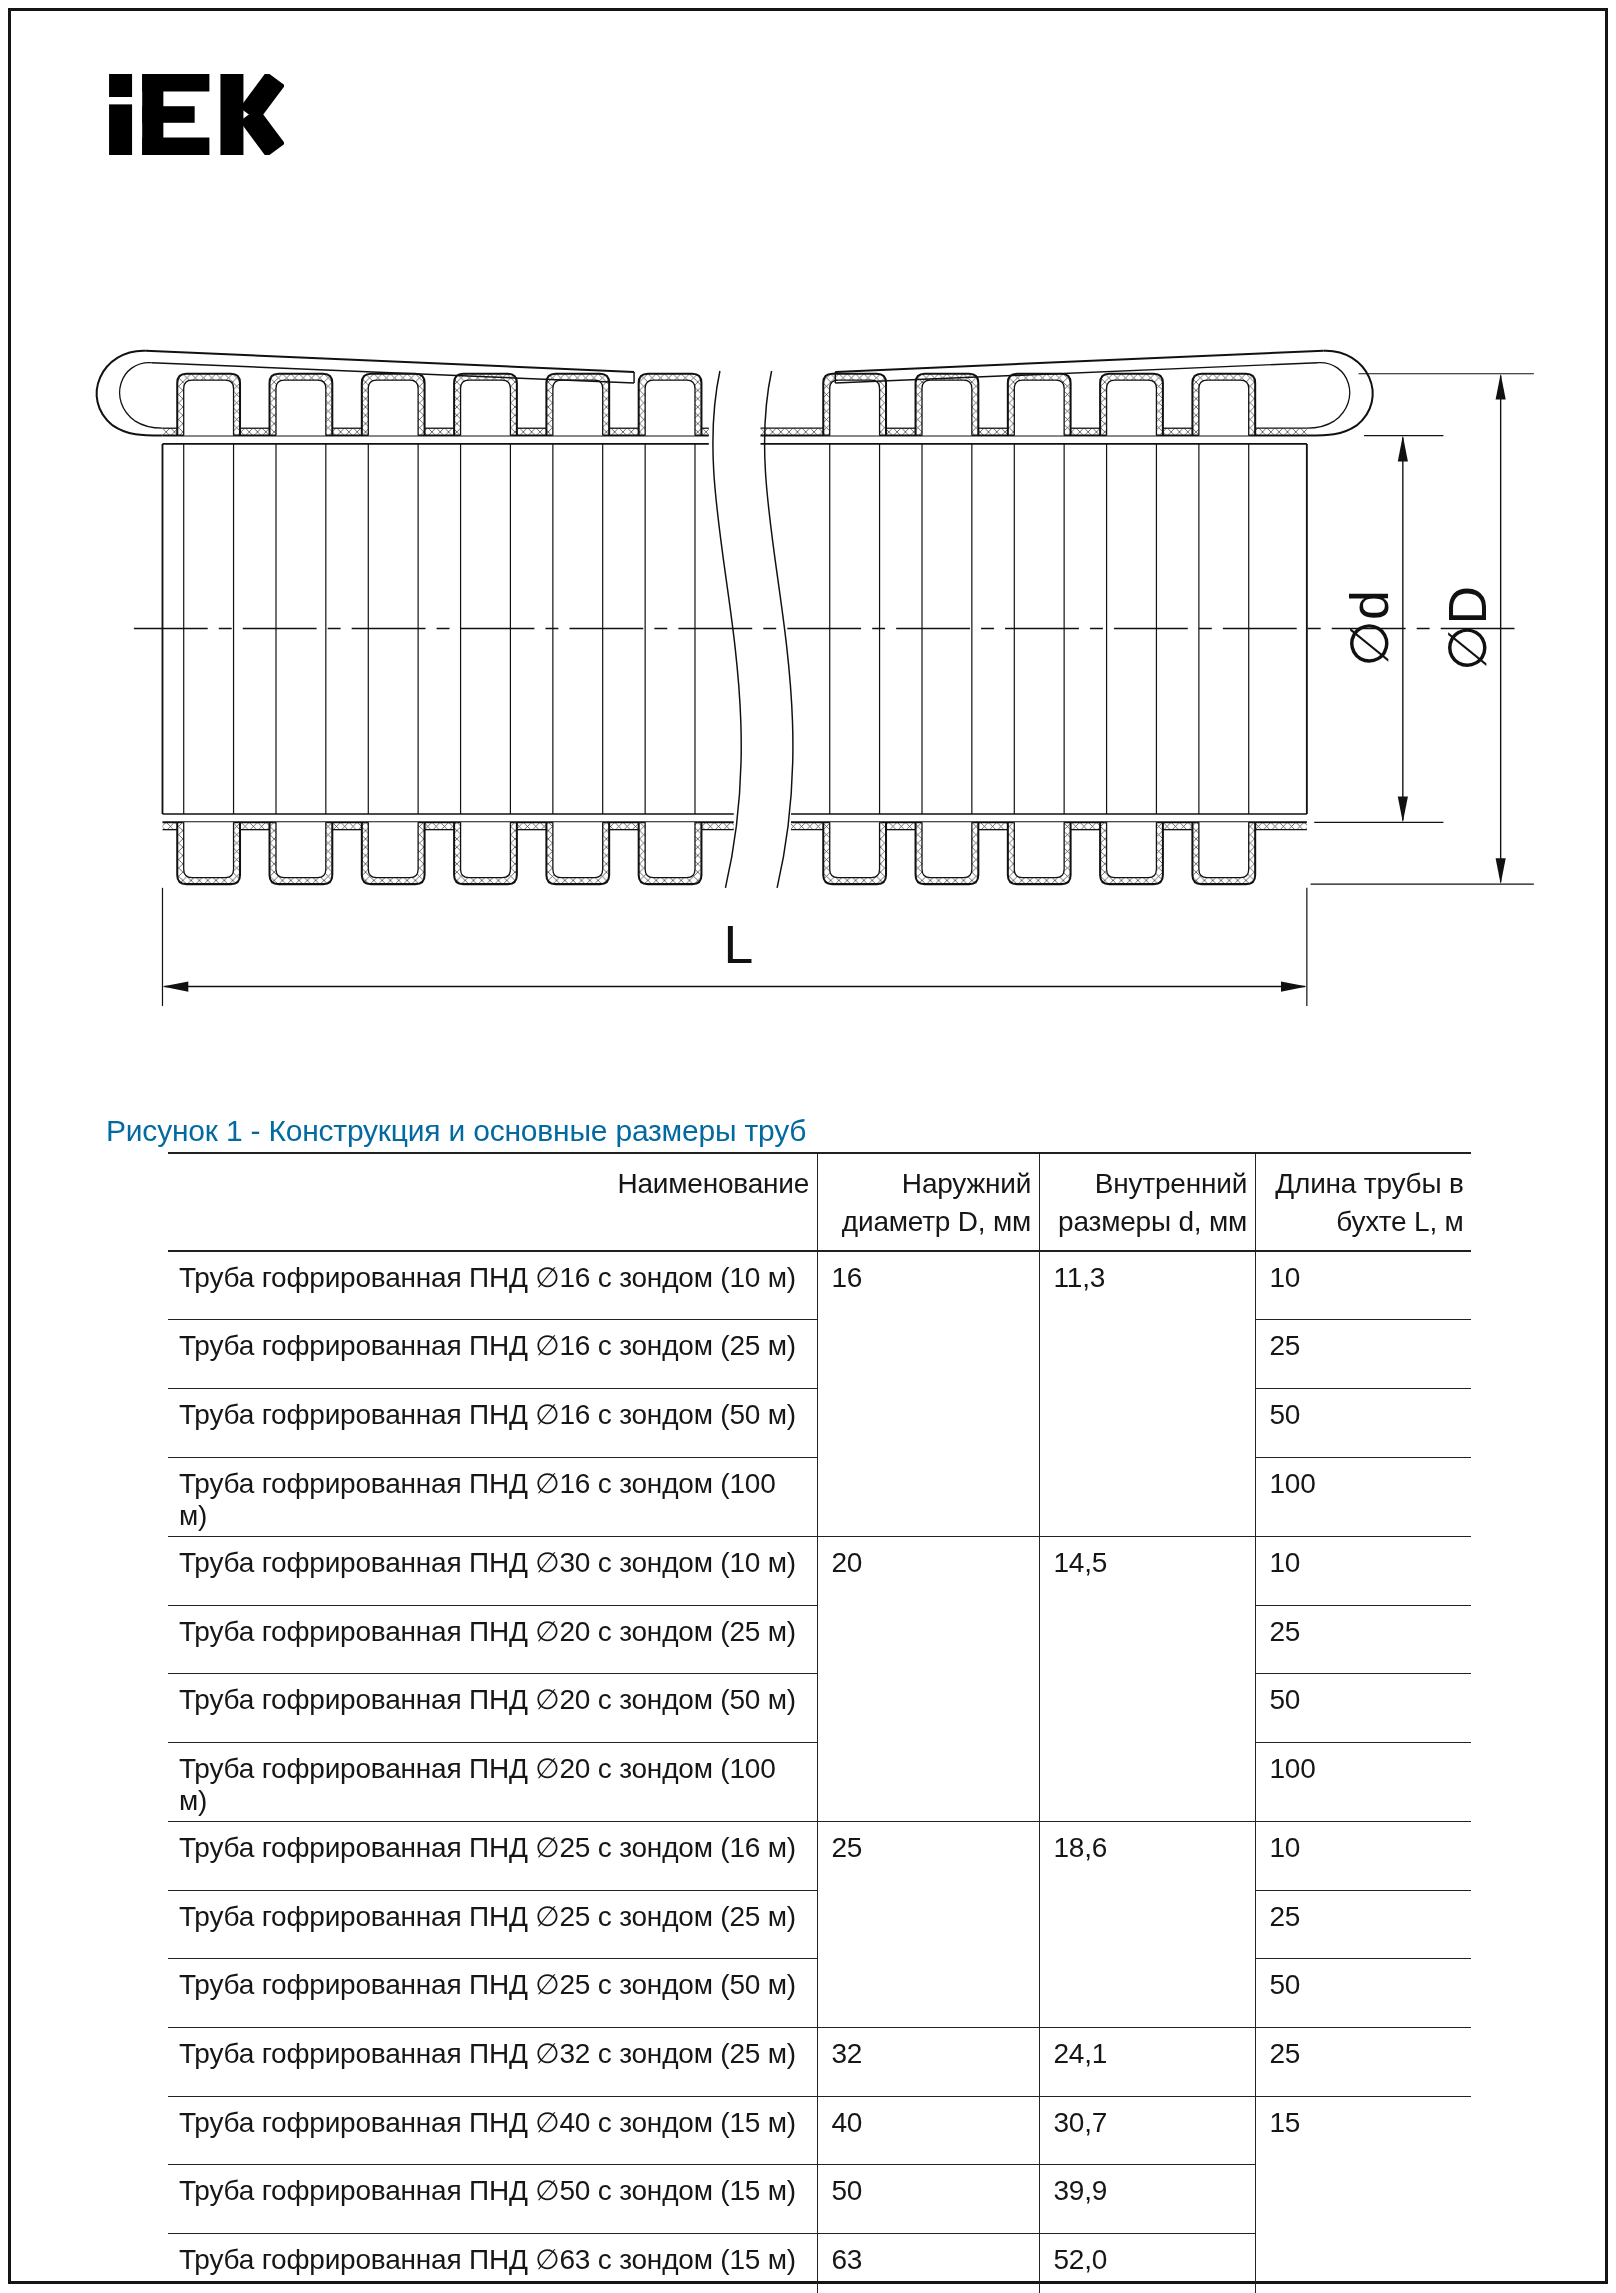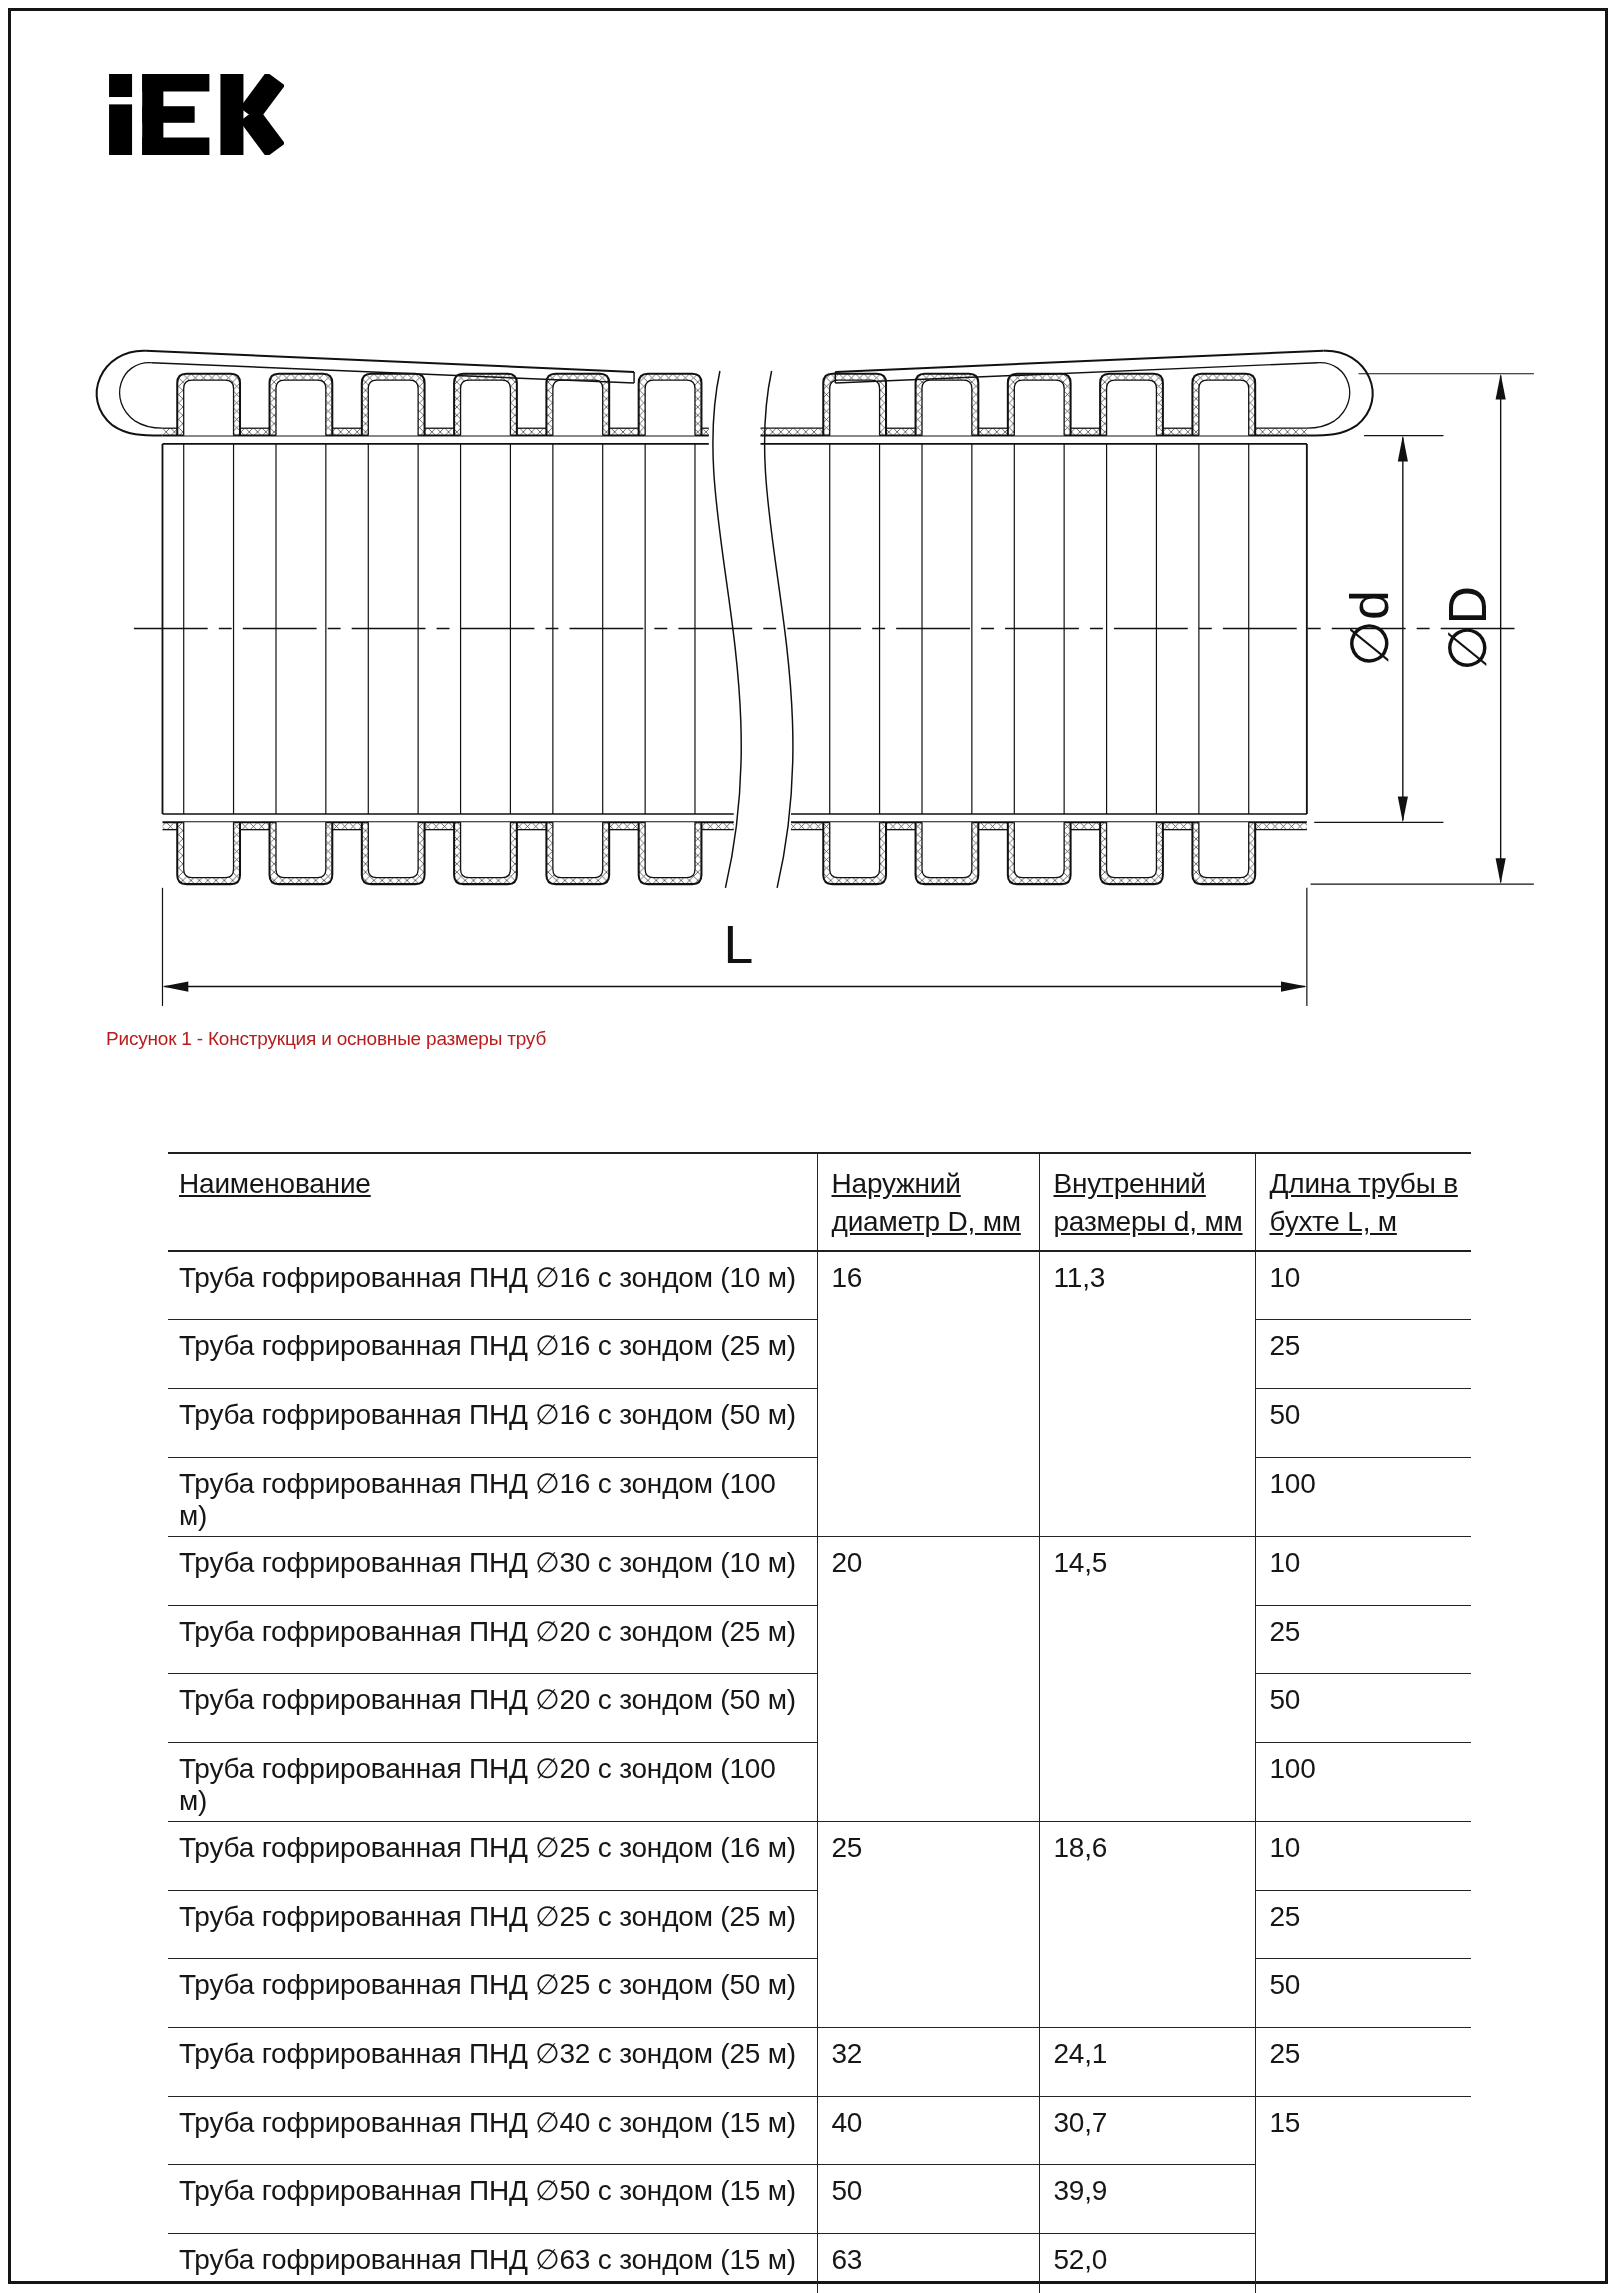--- a/index.html
+++ b/index.html
@@ -15,7 +15,7 @@
   #diagram{position:absolute;left:0;top:0;}
   .dim-label{font-size:58px;fill:#111;font-family:"Liberation Sans",sans-serif;}
   .caption{
-    position:absolute;left:106px;top:1028px;font-size:19px;color:#b91c1c;
+    position:absolute;left:106px;top:1114px;font-size:30px;color:#0369a1;
     letter-spacing:-0.2px;
   }
   .tablewrap{position:absolute;left:168px;top:1152px;width:1302px;}

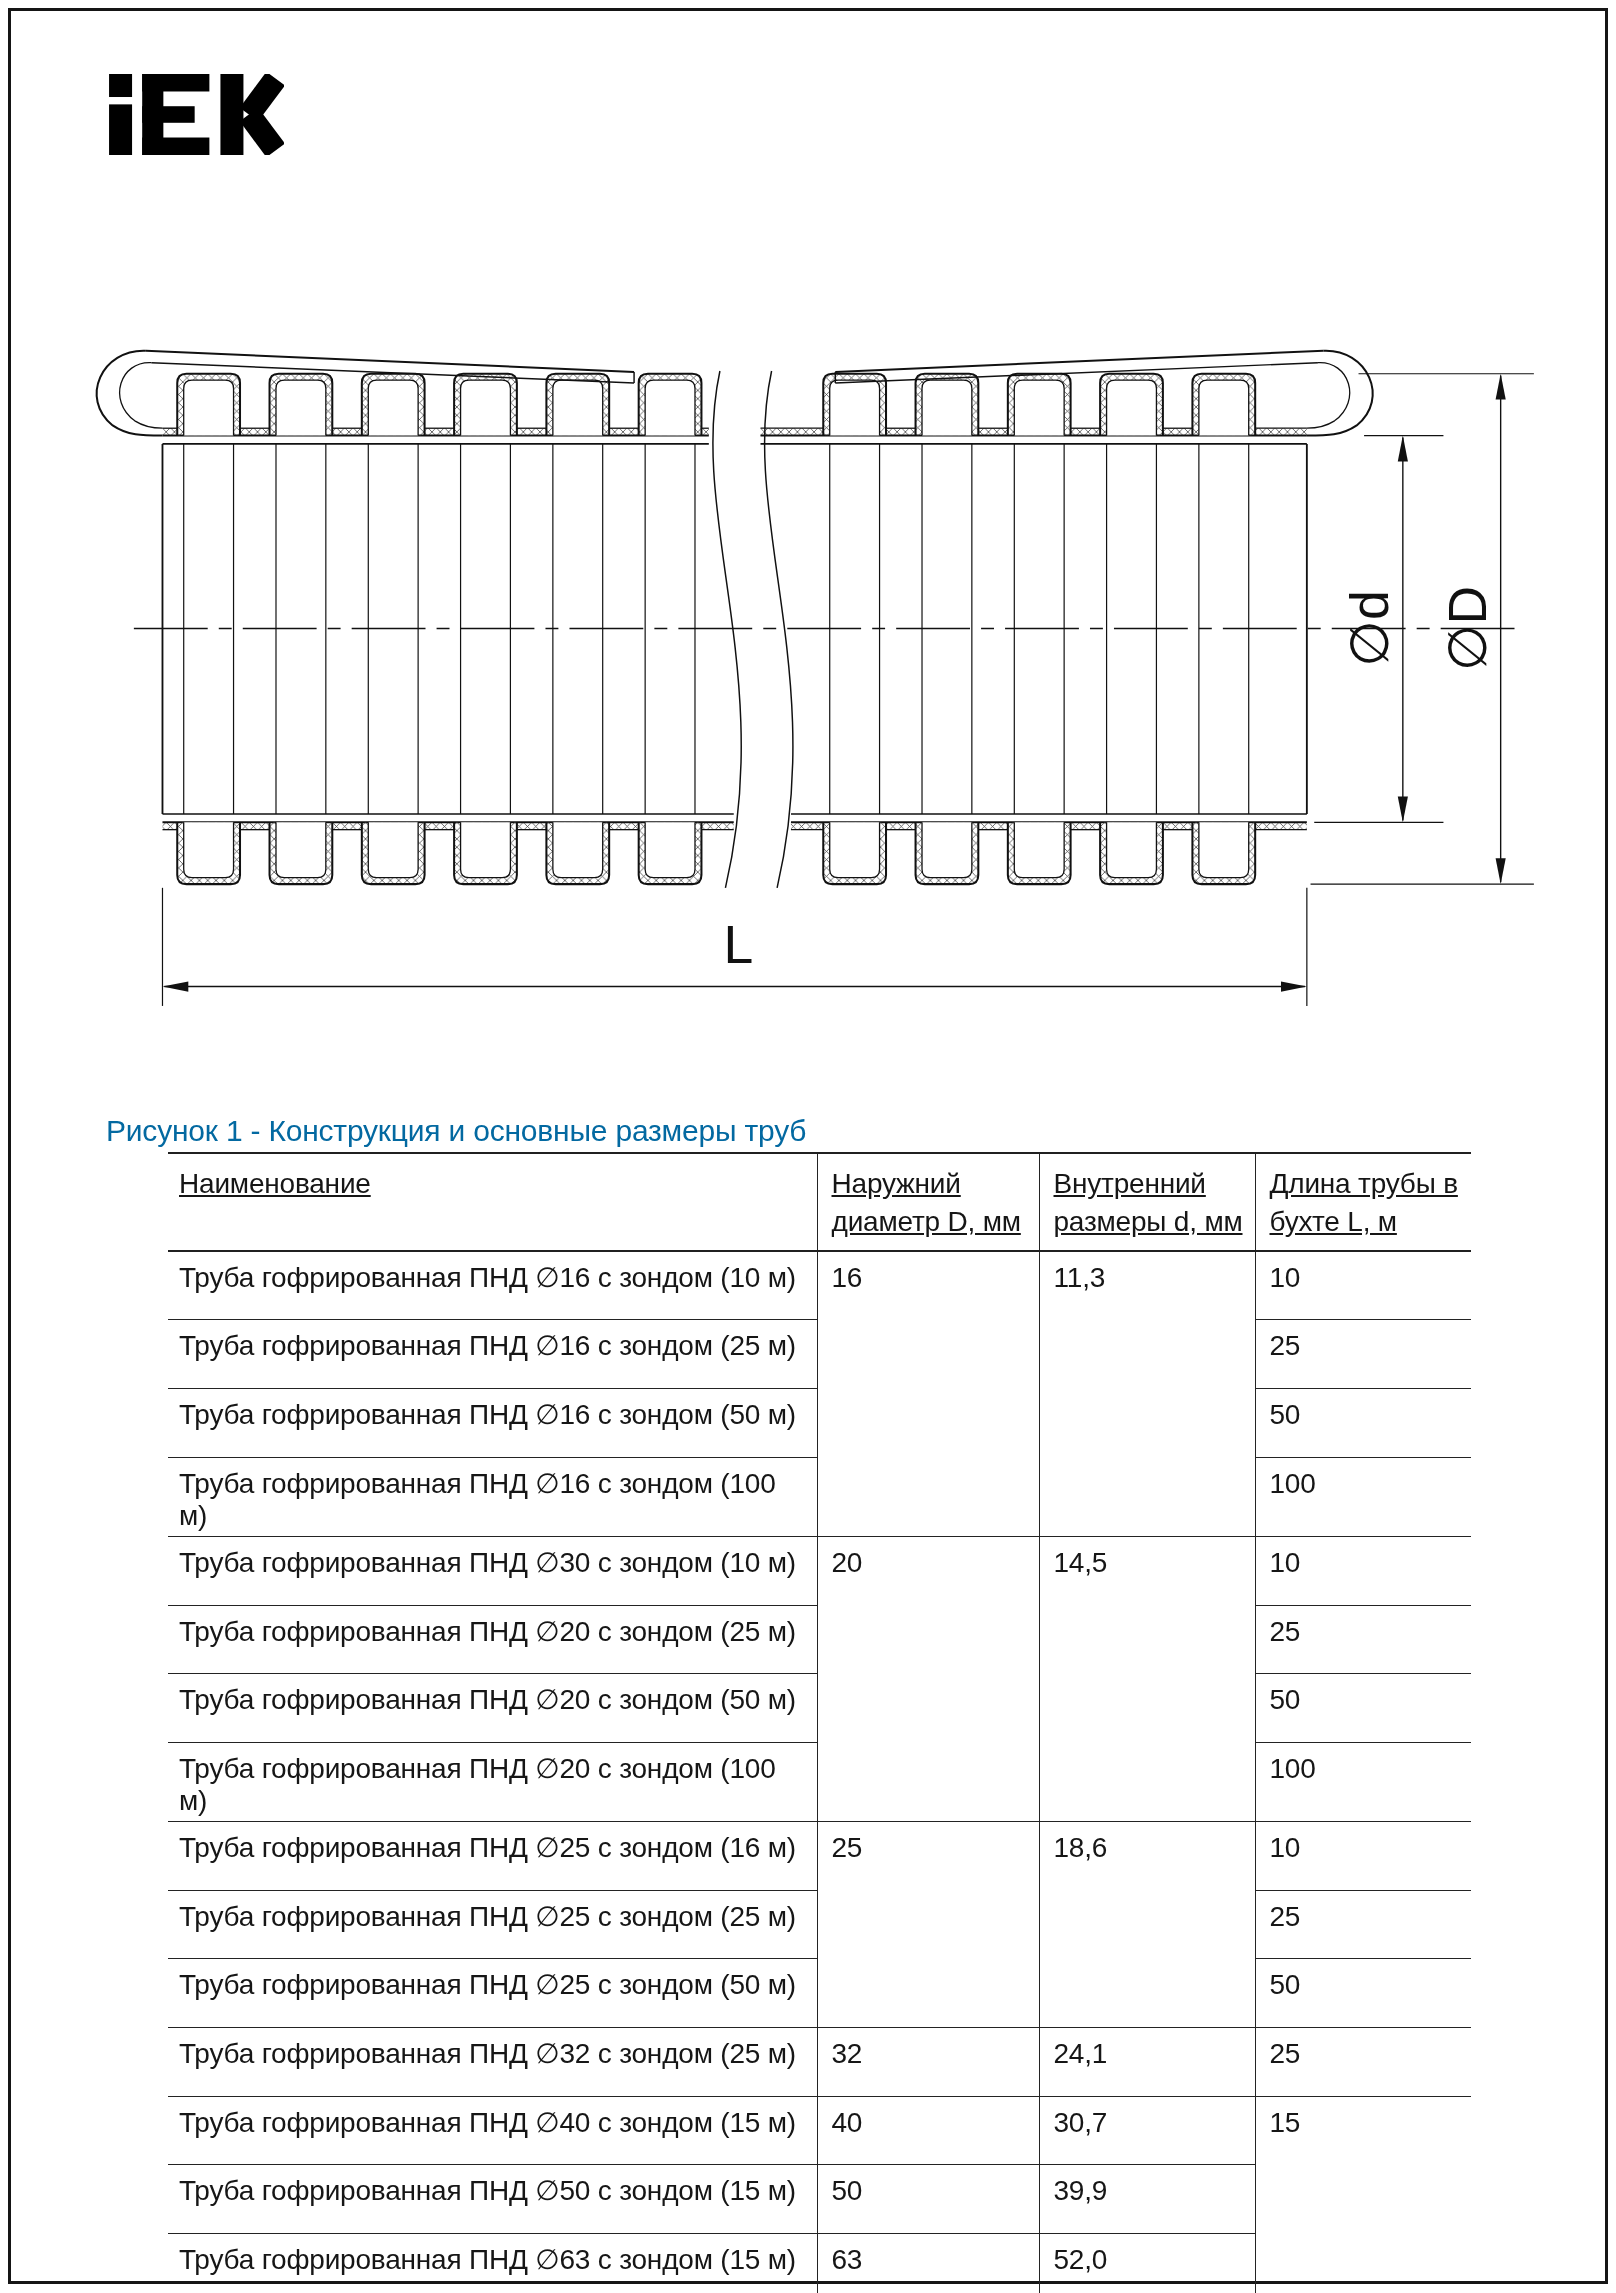--- a/index.html
+++ b/index.html
@@ -25,9 +25,9 @@
   }
   col.c1{width:649px;} col.c2{width:222px;} col.c3{width:216px;} col.c4{width:216px;}
   th{
-    font-weight:normal;text-align:left;vertical-align:top;
+    font-weight:normal;text-align:right;vertical-align:top;
     padding:11px 7.4px 9.2px 11px;line-height:1.35;
-    border-top:2.8px solid #202020;border-bottom:2.3px solid #202020;text-decoration:underline;
+    border-top:2.8px solid #202020;border-bottom:2.3px solid #202020;
   }
   td{
     height:54px;vertical-align:top;padding:10px 5.5px 3.7px 11px;

